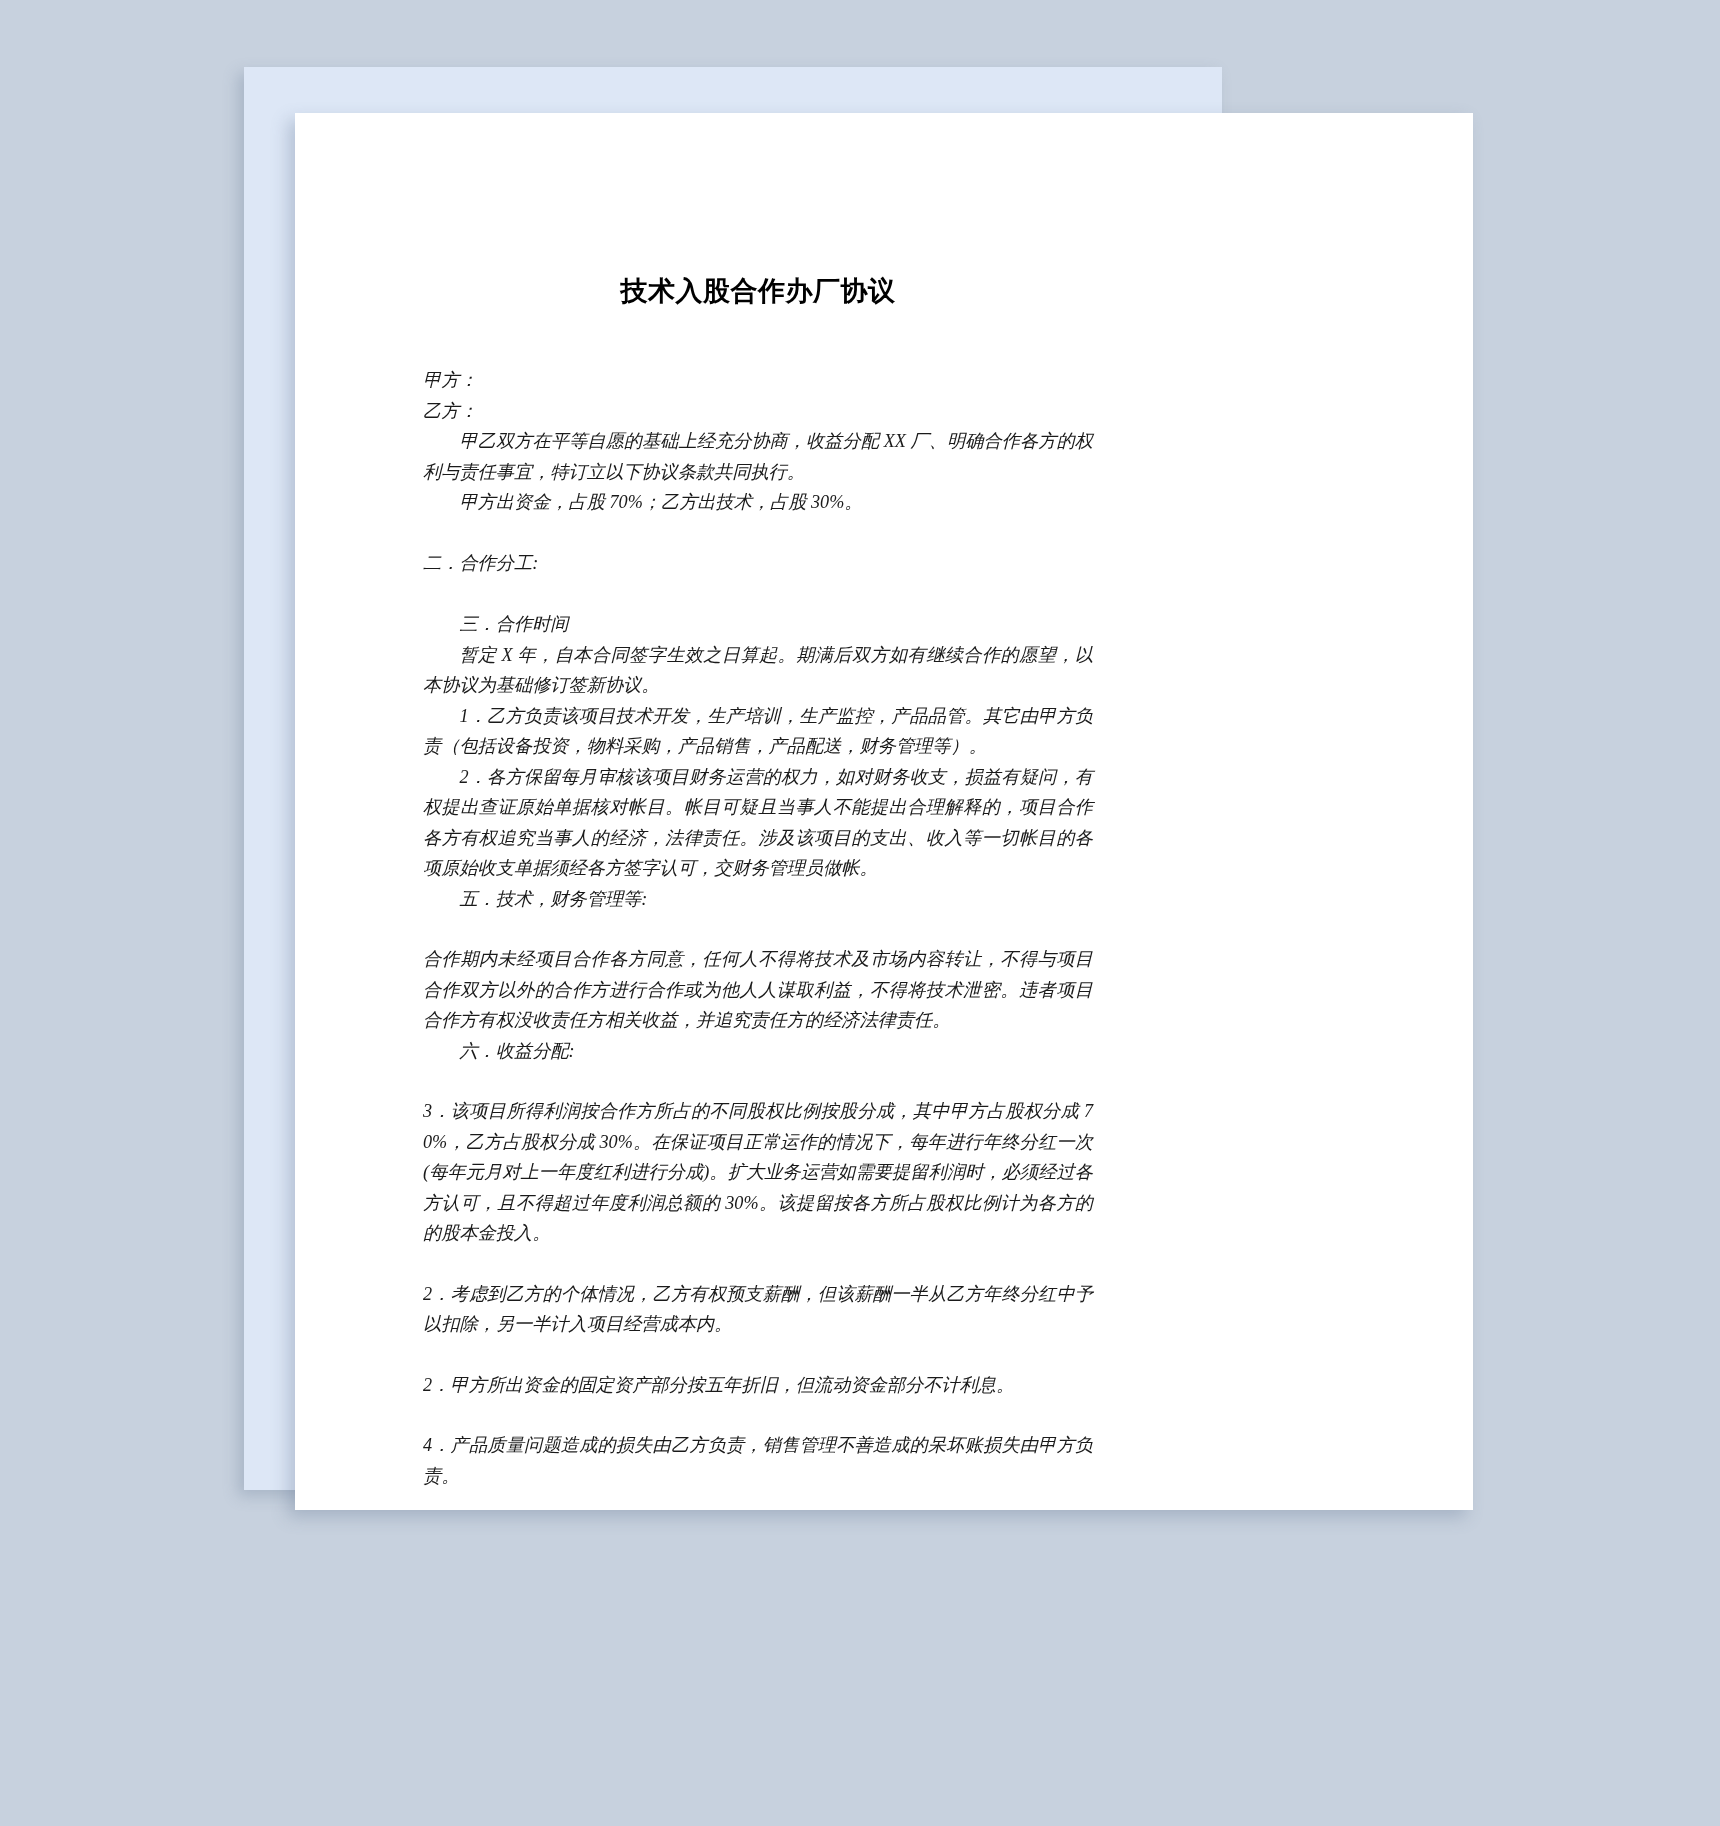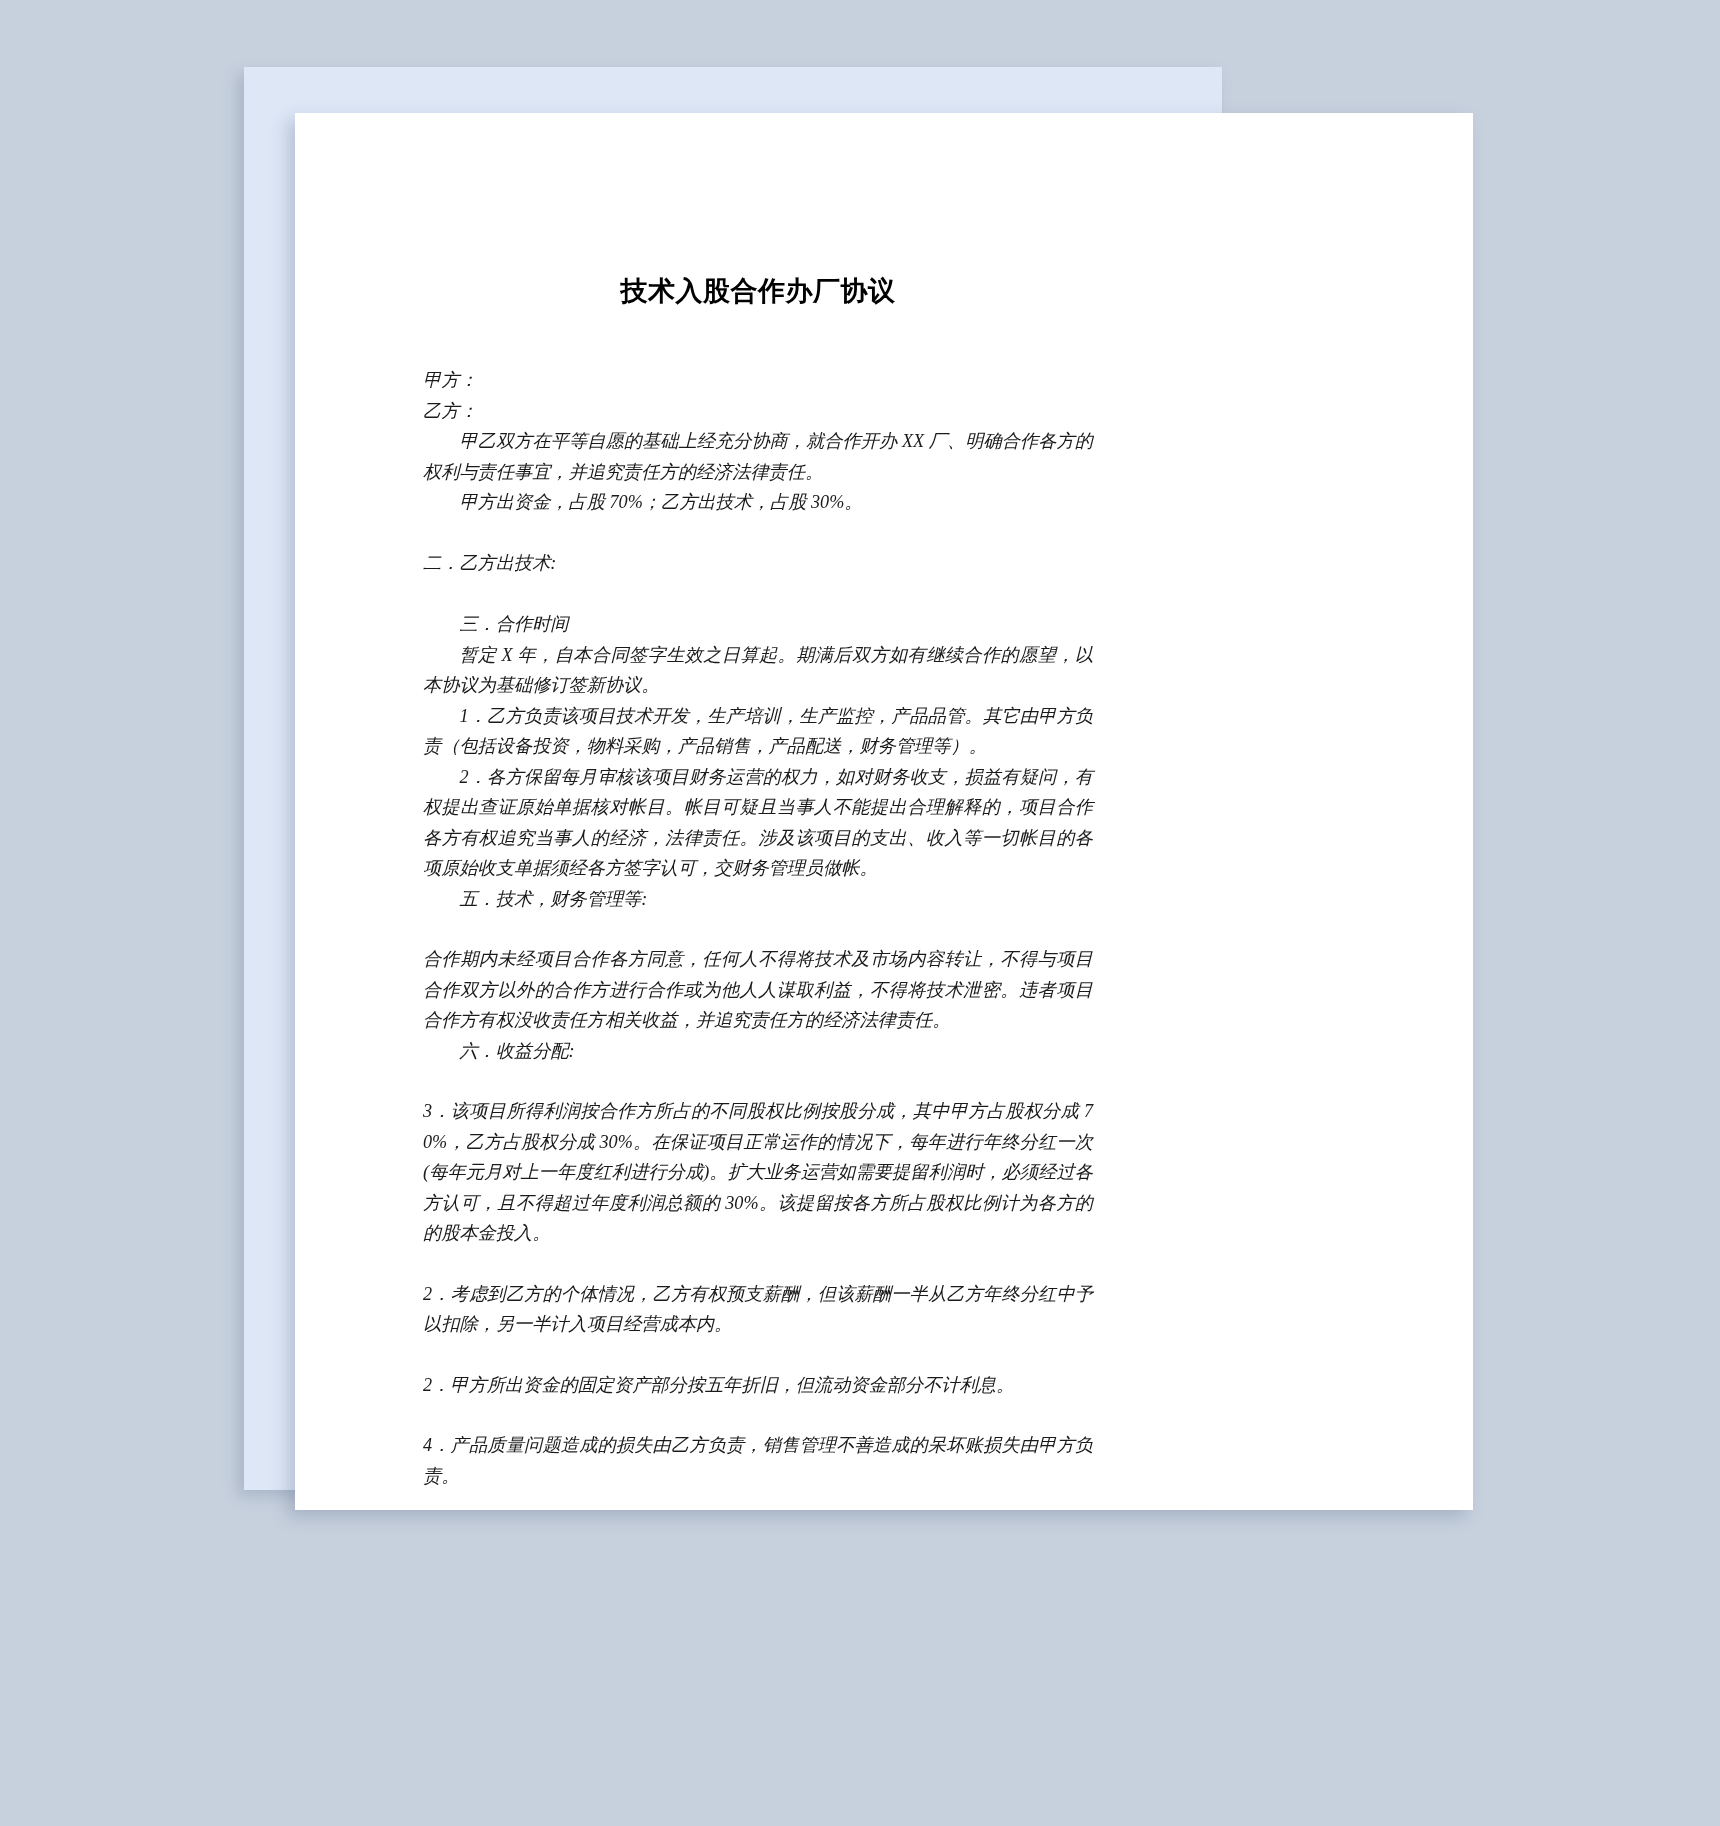--- a/index.html
+++ b/index.html
@@ -87,7 +87,7 @@
 
     <p class="para indent0">乙方：</p>
 
-    <p class="para indent2">甲乙双方在平等自愿的基础上经充分协商，就合作开办 XX 厂、明确合作各方的权利与责任事宜，并追究责任方的经济法律责任。</p>
+    <p class="para indent2">甲乙双方在平等自愿的基础上经充分协商，收益分配 XX 厂、明确合作各方的权利与责任事宜，特订立以下协议条款共同执行。</p>
 
 
     <p class="para indent2">甲方出资金，占股 70%；乙方出技术，占股 30%。</p>

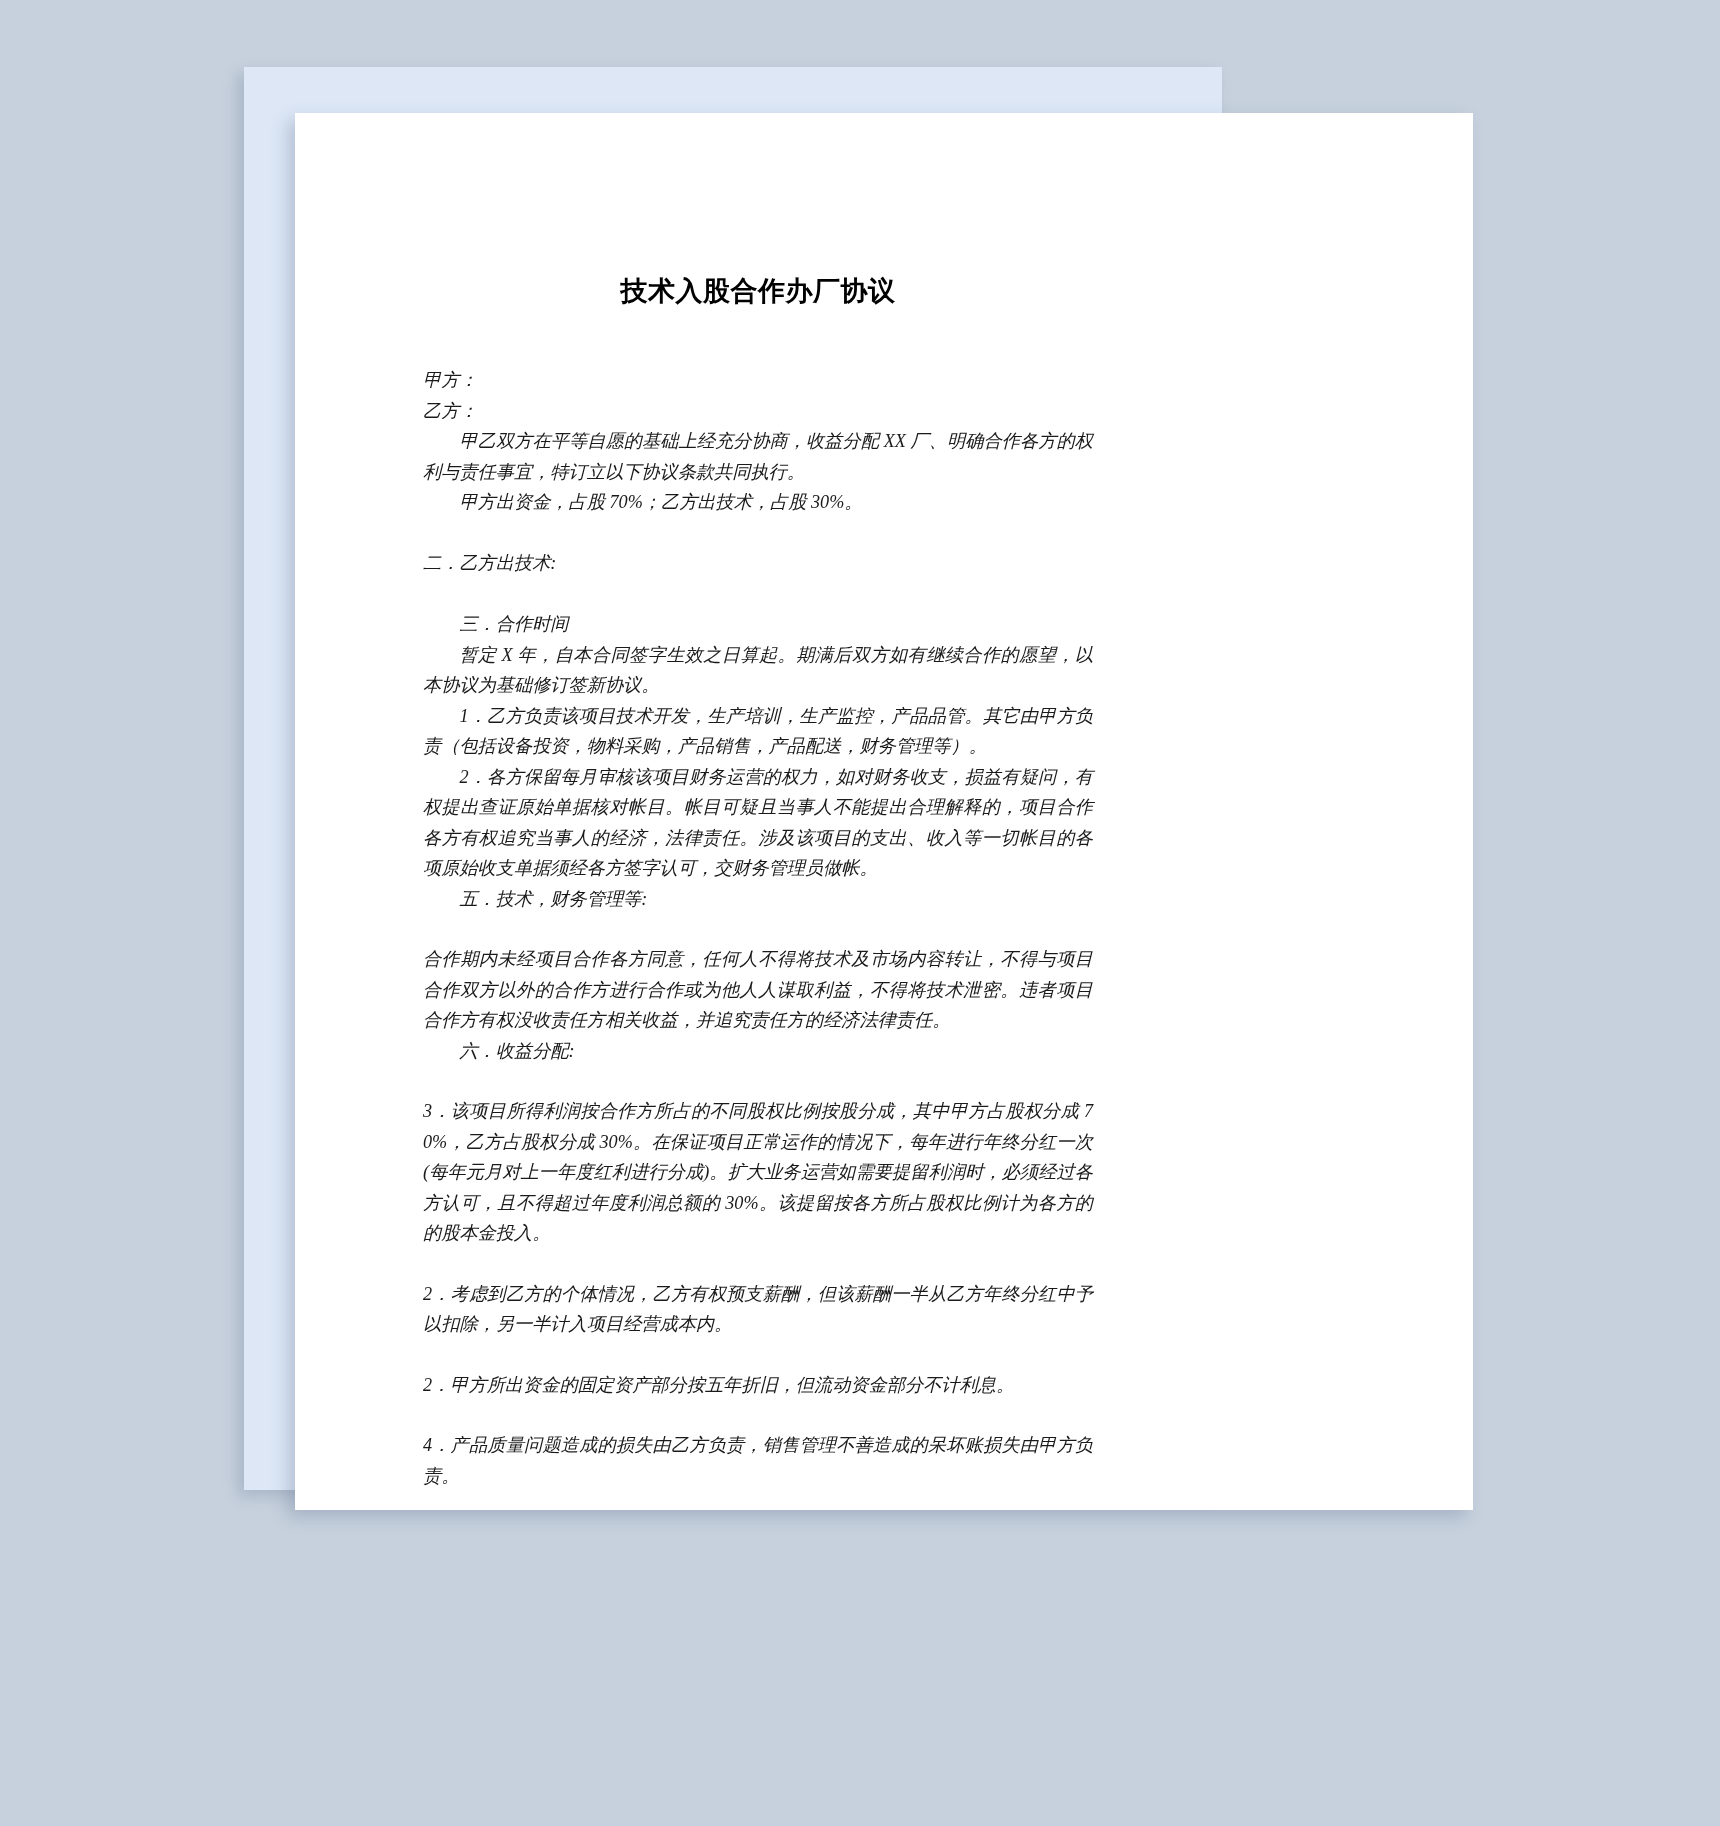--- a/index.html
+++ b/index.html
@@ -94,7 +94,7 @@
 
     <div class="spacer-md"></div>
 
-    <p class="para indent0">二．乙方出技术:</p>
+    <p class="para indent0">二．合作分工:</p>
 
     <div class="spacer-lg"></div>
 

